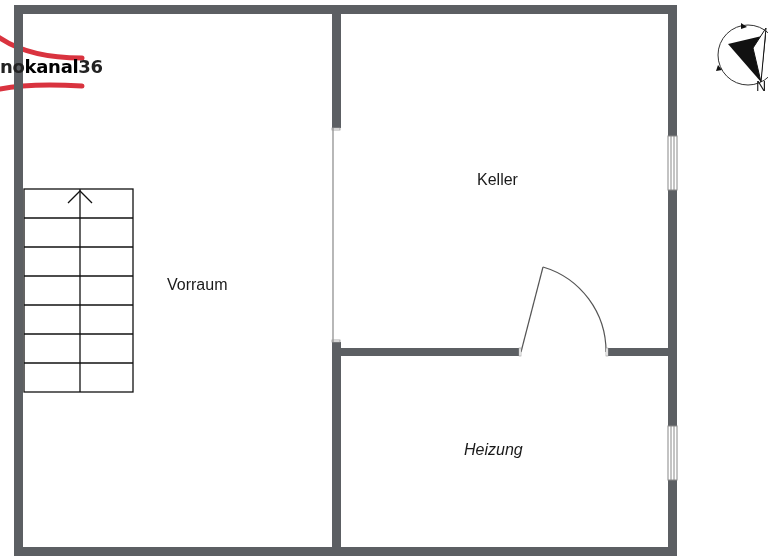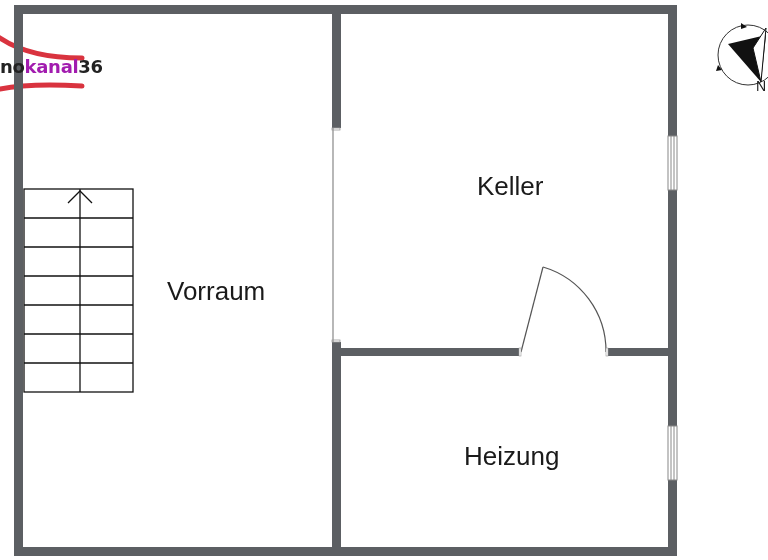--- a/index.html
+++ b/index.html
@@ -7,7 +7,7 @@
   .plan { position: absolute; left: 0; top: 0; }
   .room-label { position: absolute; font-family: "Liberation Sans", sans-serif; font-size: 26px; color: #1a1a1a; white-space: nowrap; }
   .logo { position: absolute; left: 0; top: 56px; font-family: "DejaVu Sans", sans-serif; font-weight: bold; font-size: 18px; white-space: nowrap; letter-spacing: -0.3px; }
-  .logo .blue { color: #a21caf; }
+  .logo .blue { color: #000000; }
   .logo .dark { color: #222222; }
 </style>
 </head>

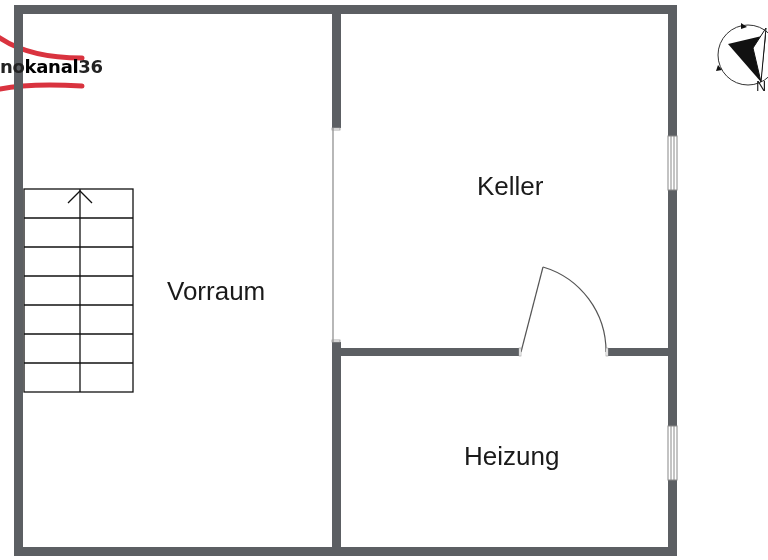--- a/index.html
+++ b/index.html
@@ -5,7 +5,7 @@
   html, body { margin: 0; padding: 0; background: #ffffff; }
   body { width: 768px; height: 560px; position: relative; overflow: hidden; font-family: "Liberation Sans", sans-serif; }
   .plan { position: absolute; left: 0; top: 0; }
-  .room-label { position: absolute; font-family: "Liberation Sans", sans-serif; font-size: 26px; color: #1a1a1a; white-space: nowrap; }
+  .room-label { position: absolute; font-family: "Liberation Sans", sans-serif; font-size: 16px; color: #1a1a1a; white-space: nowrap; }
   .logo { position: absolute; left: 0; top: 56px; font-family: "DejaVu Sans", sans-serif; font-weight: bold; font-size: 18px; white-space: nowrap; letter-spacing: -0.3px; }
   .logo .blue { color: #000000; }
   .logo .dark { color: #222222; }

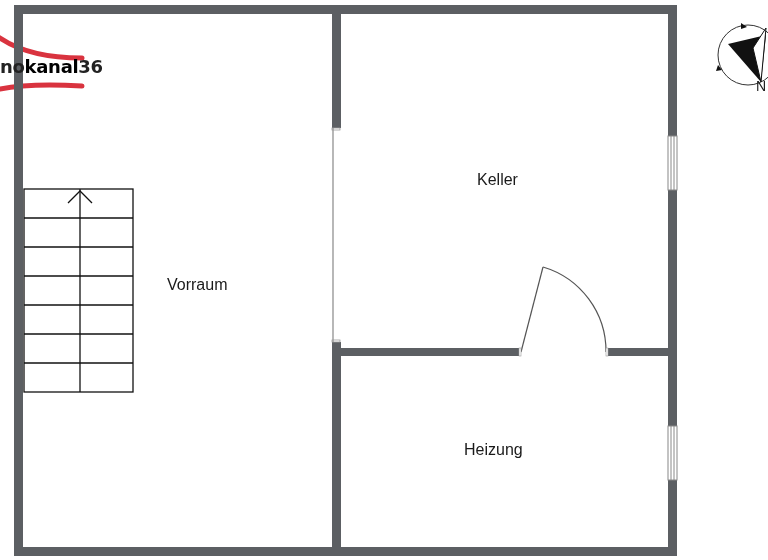--- a/index.html
+++ b/index.html
@@ -88,7 +88,7 @@
 
 <div class="room-label" style="left:167px; top:276px;">Vorraum</div>
 <div class="room-label" style="left:477px; top:171px;">Keller</div>
-<div class="room-label" style="left:464px; top:441px;">Heizung</div>
+<div class="room-label" style="left:464px; top:441px;font-style:italic;">Heizung</div>
 <div class="room-label" style="left:756px; top:78px; font-size:14px;">N</div>
 
 </body></html>

